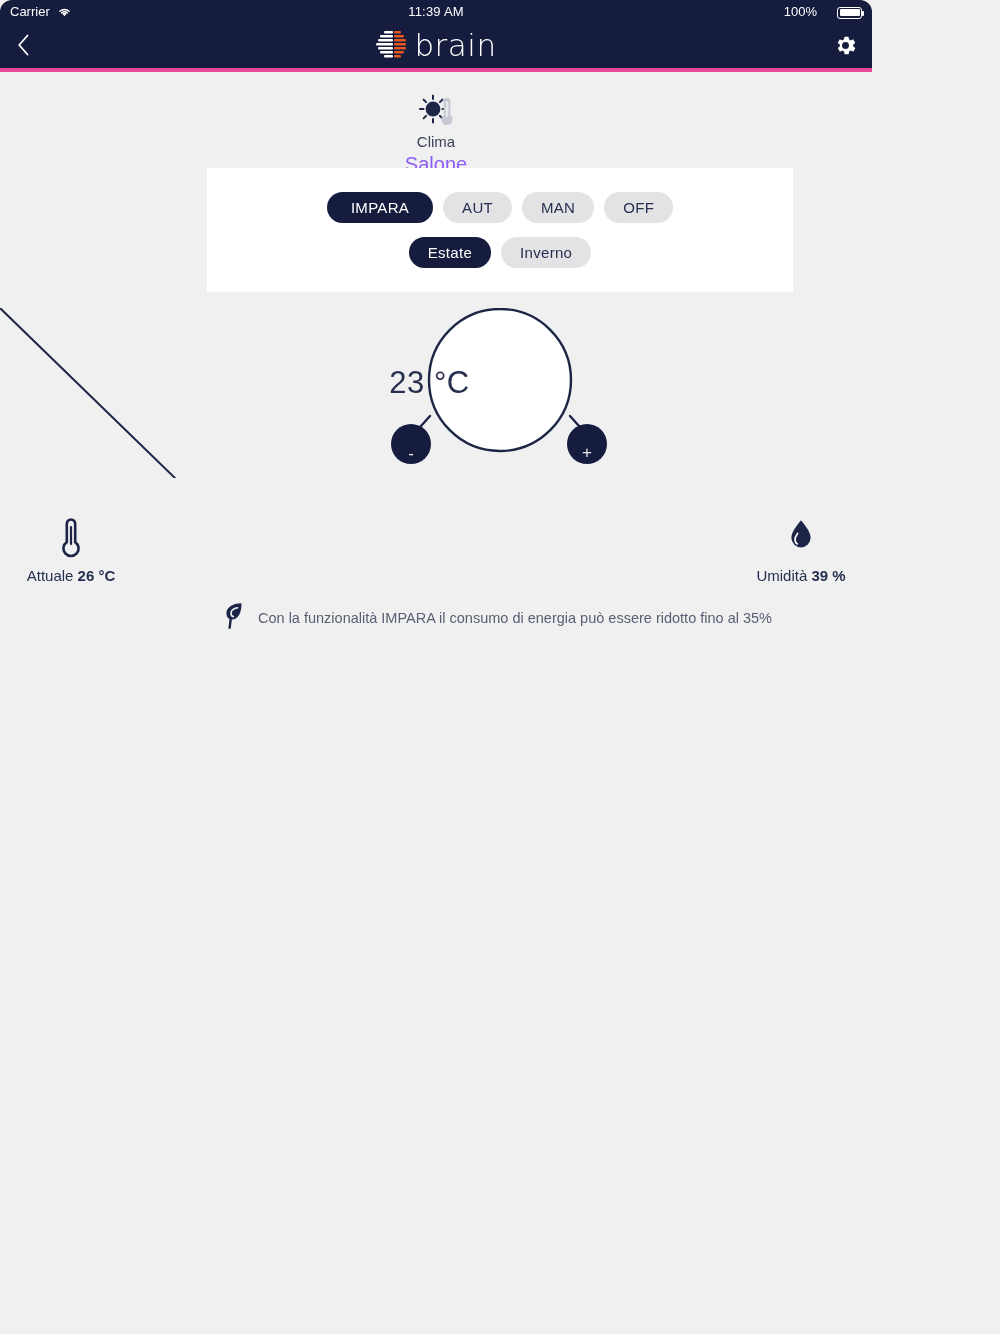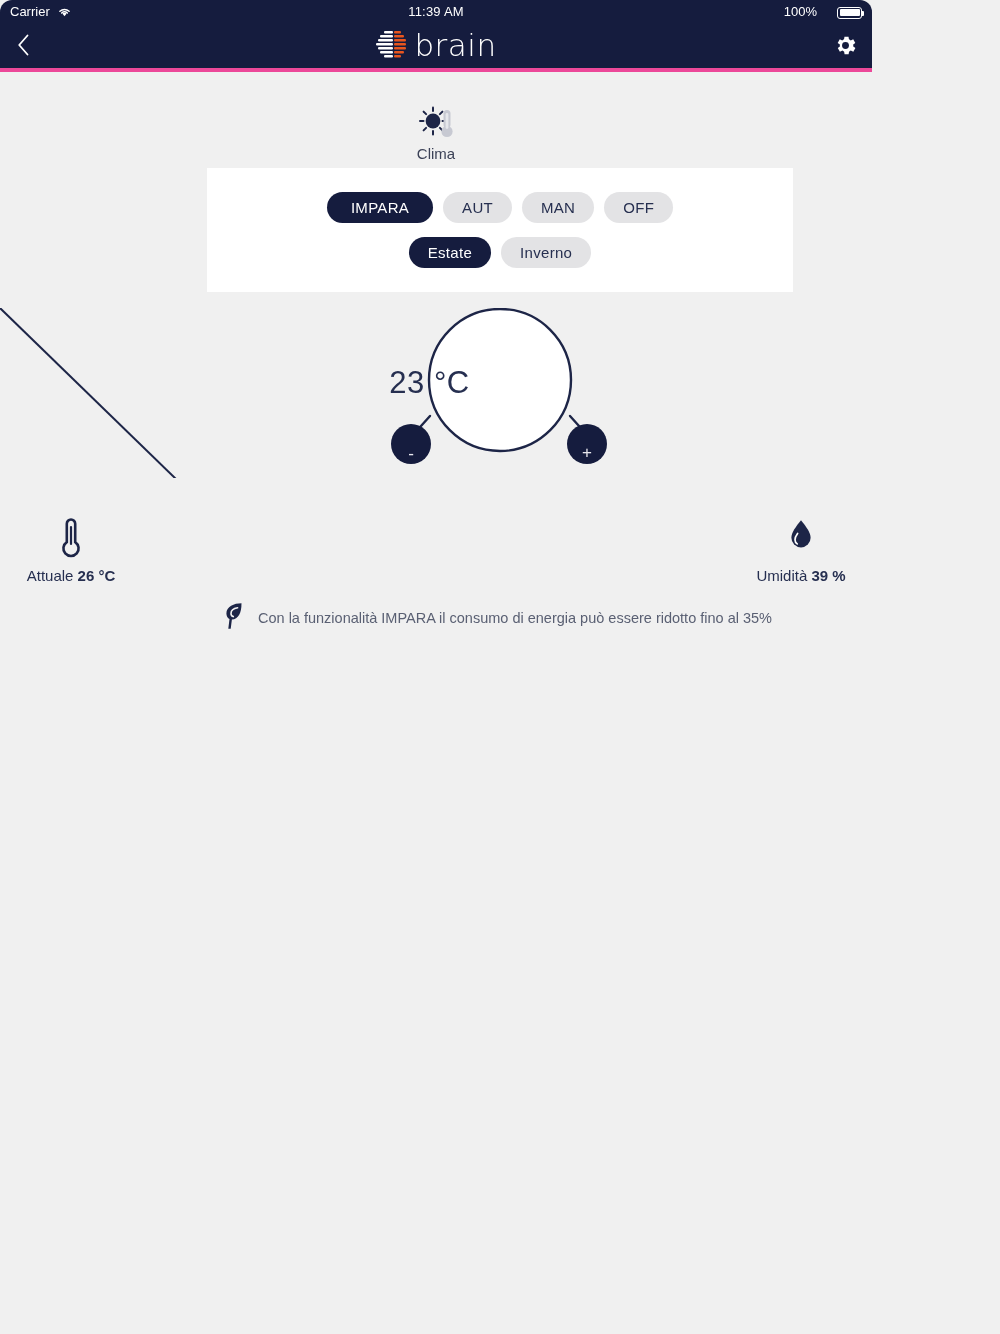--- a/index.html
+++ b/index.html
@@ -123,7 +123,7 @@
 
   
   .device-head {
-    padding-top: 34px;
+    padding-top: 22px;
     display: flex;
     flex-direction: column;
     align-items: center;

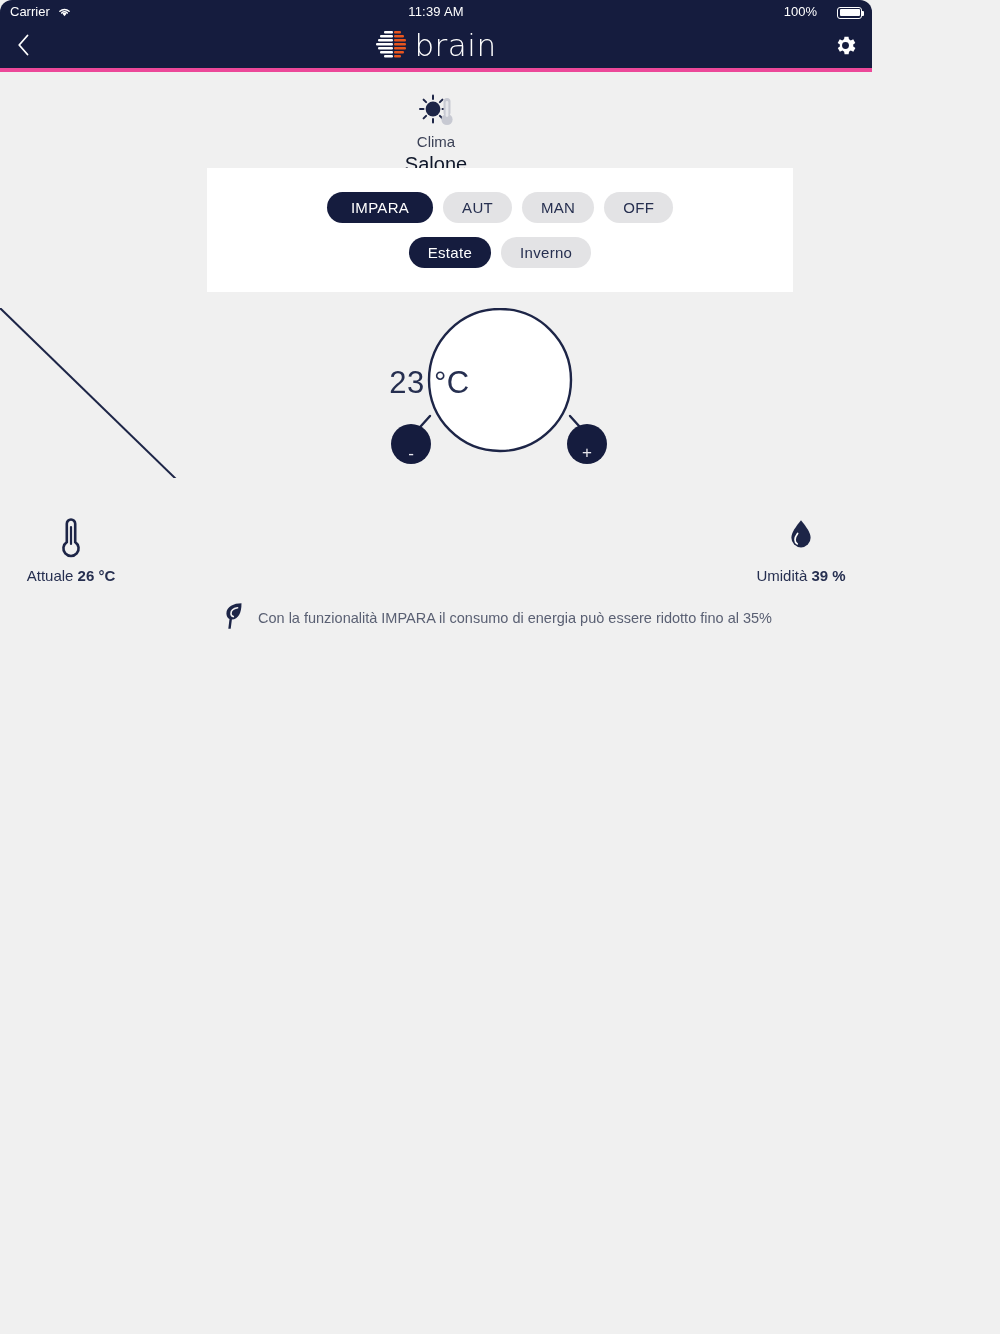--- a/index.html
+++ b/index.html
@@ -137,7 +137,7 @@
   }
   .device-name {
     font-size: 20px;
-    color: #0f172a;
+    color: #8b5cf6;
     line-height: 1.25;
   }
 

